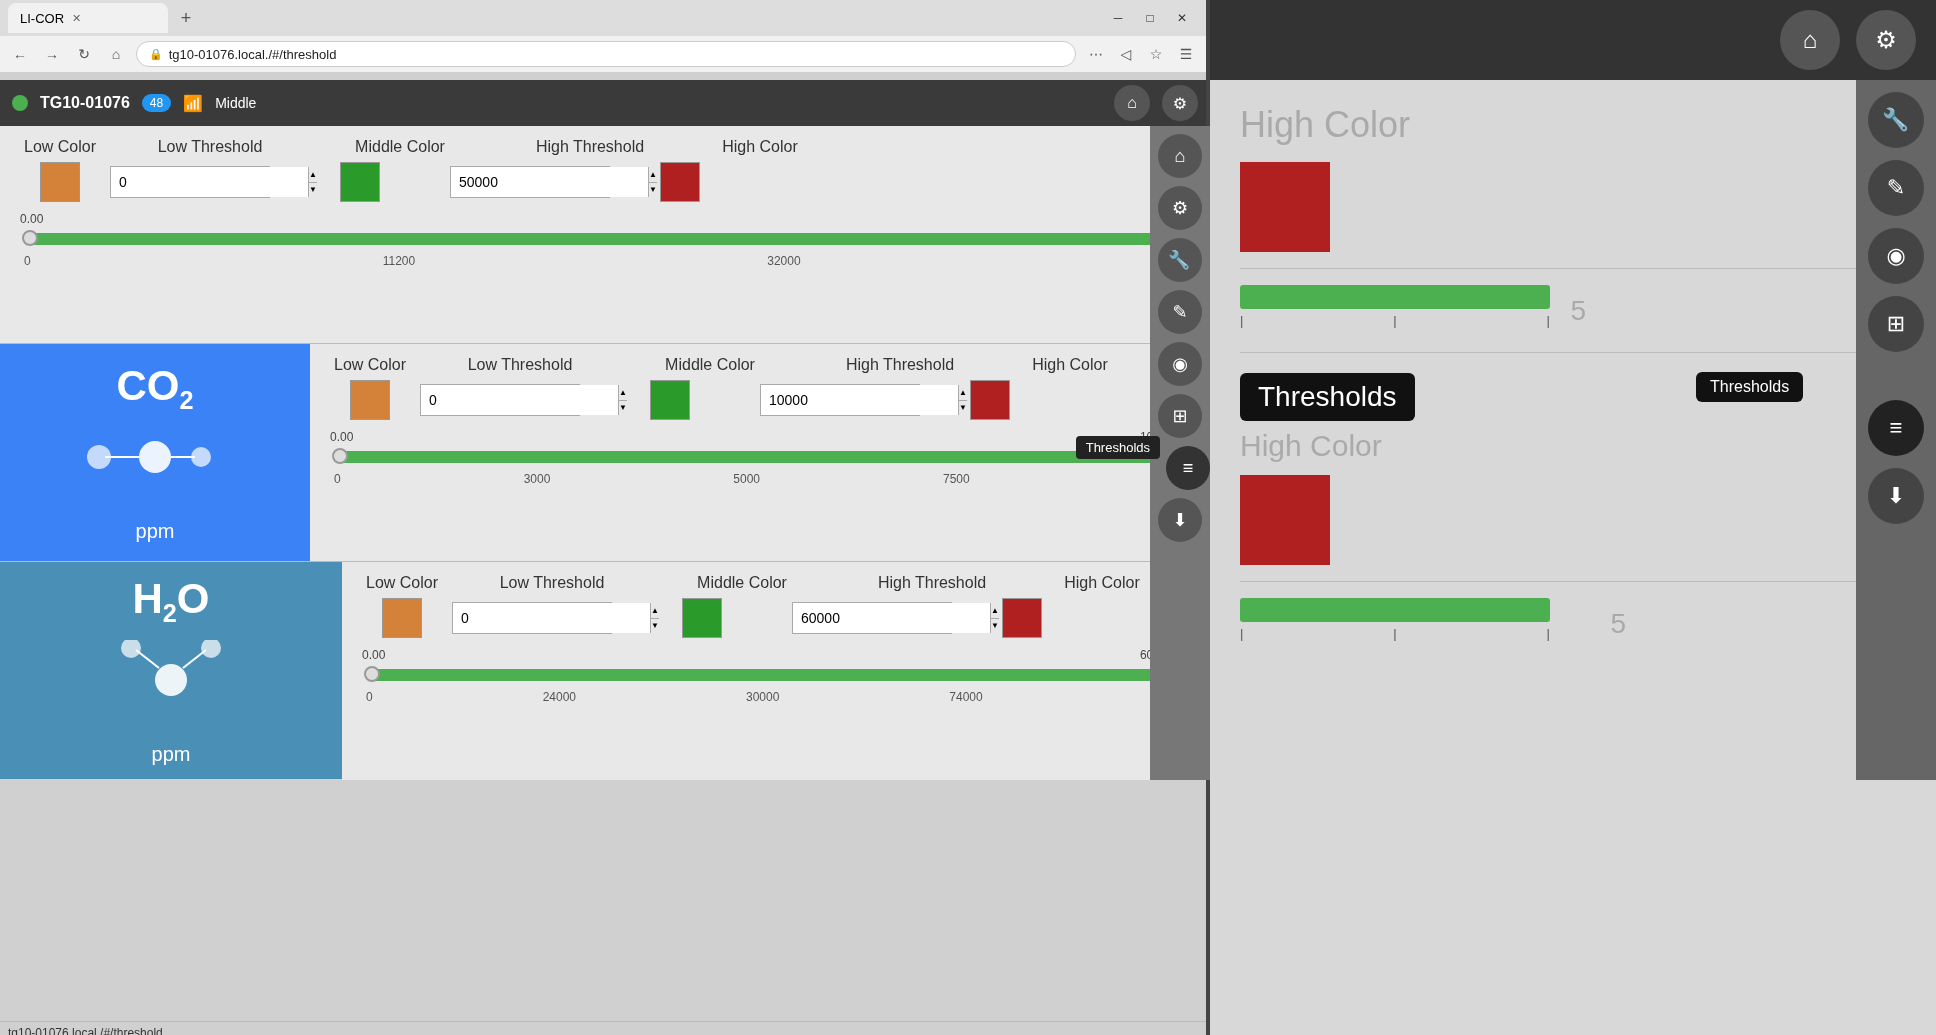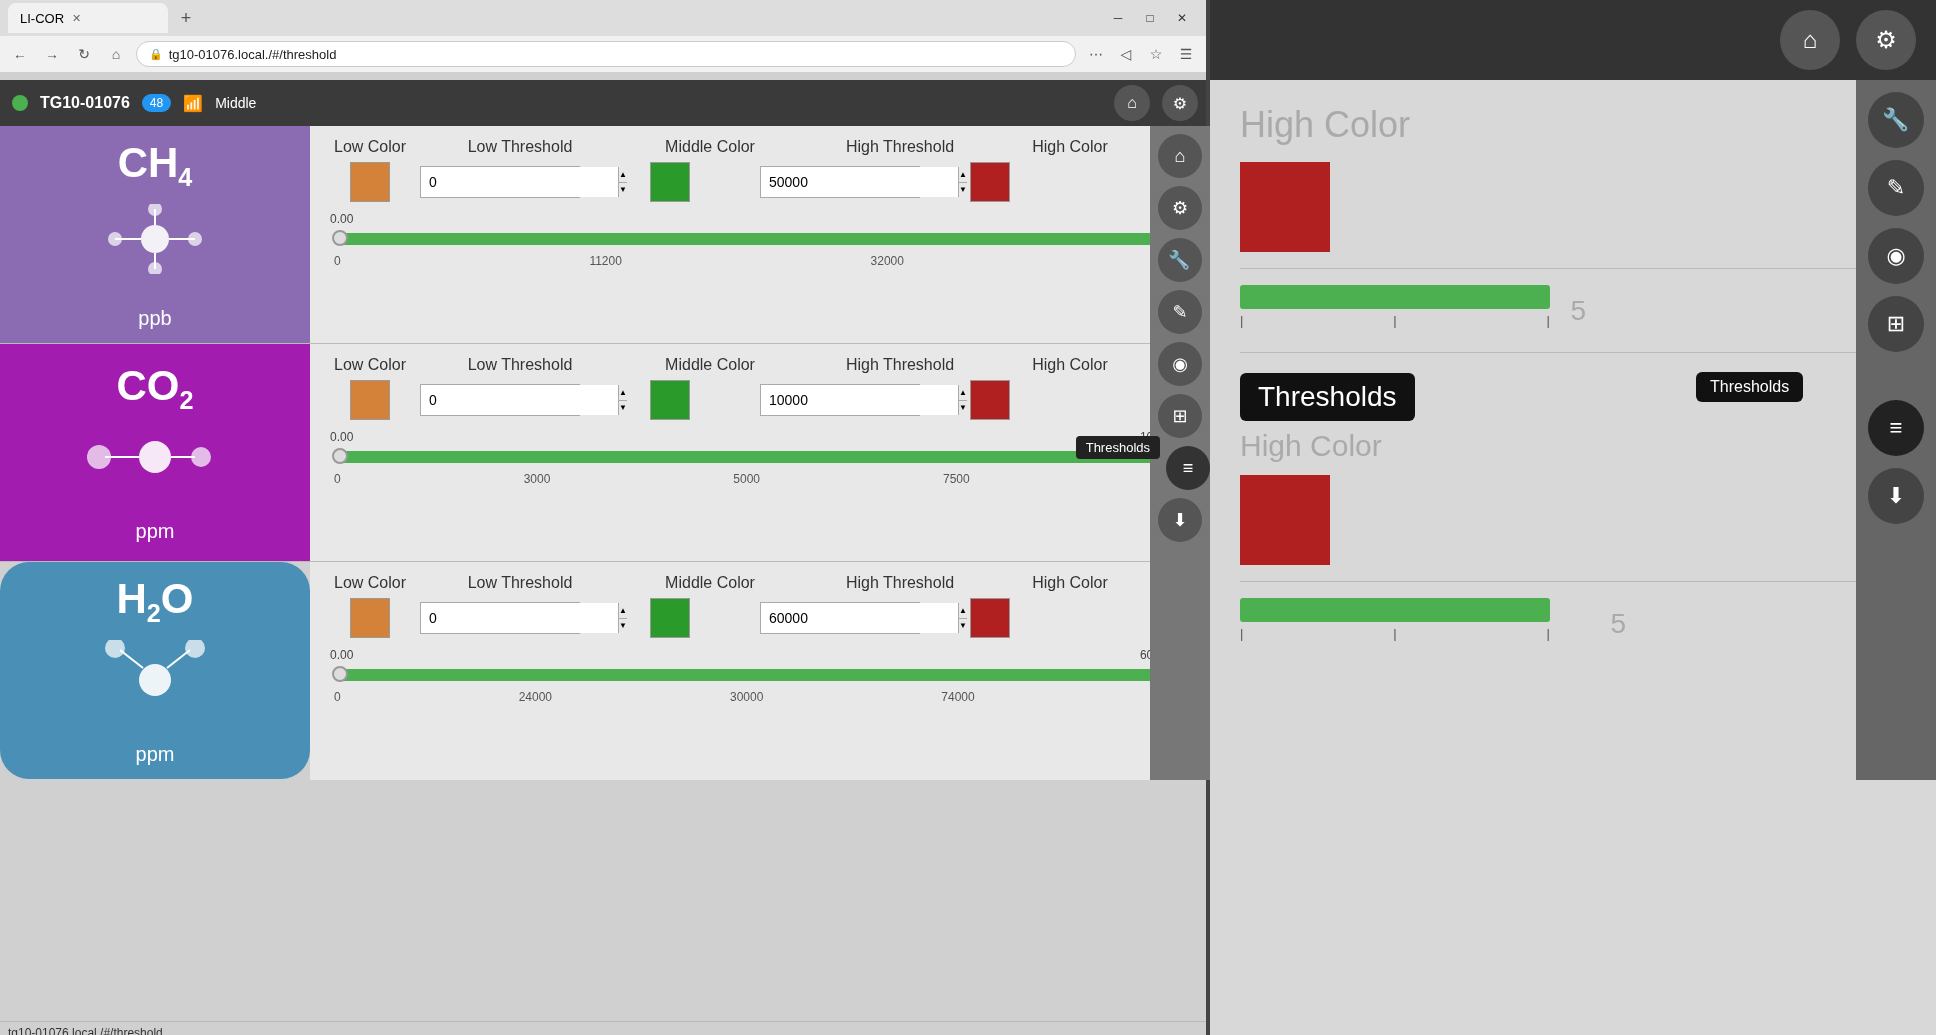--- a/index.html
+++ b/index.html
@@ -323,23 +323,6 @@
       <div style="display:flex; flex-direction:column; flex:1;">
 
         <div style="display:flex; height:218px; border-bottom:1px solid #bbb;">
-          <div class="gas-card ch4" style="width:310px; flex-shrink:0;">
-            <div class="gas-formula">CH<sub>4</sub></div>
-            <div style="margin-top:4px;">
-              <svg width="120" height="70" viewBox="0 0 120 70">
-                <circle cx="60" cy="35" r="14" fill="white" opacity="0.9"></circle>
-                <line x1="60" y1="21" x2="60" y2="5" stroke="white" stroke-width="2"></line>
-                <circle cx="60" cy="5" r="7" fill="white" opacity="0.7"></circle>
-                <line x1="46" y1="35" x2="20" y2="35" stroke="white" stroke-width="2"></line>
-                <circle cx="20" cy="35" r="7" fill="white" opacity="0.7"></circle>
-                <line x1="74" y1="35" x2="100" y2="35" stroke="white" stroke-width="2"></line>
-                <circle cx="100" cy="35" r="7" fill="white" opacity="0.7"></circle>
-                <line x1="60" y1="49" x2="60" y2="65" stroke="white" stroke-width="2"></line>
-                <circle cx="60" cy="65" r="7" fill="white" opacity="0.7"></circle>
-              </svg>
-            </div>
-            <div class="gas-unit">ppb</div>
-          </div>
           <div style="flex:1; background:#e8e8e8; padding:12px 20px 8px 20px;">
 
             <div style="display:flex; align-items:center; margin-bottom:6px; gap:0;">

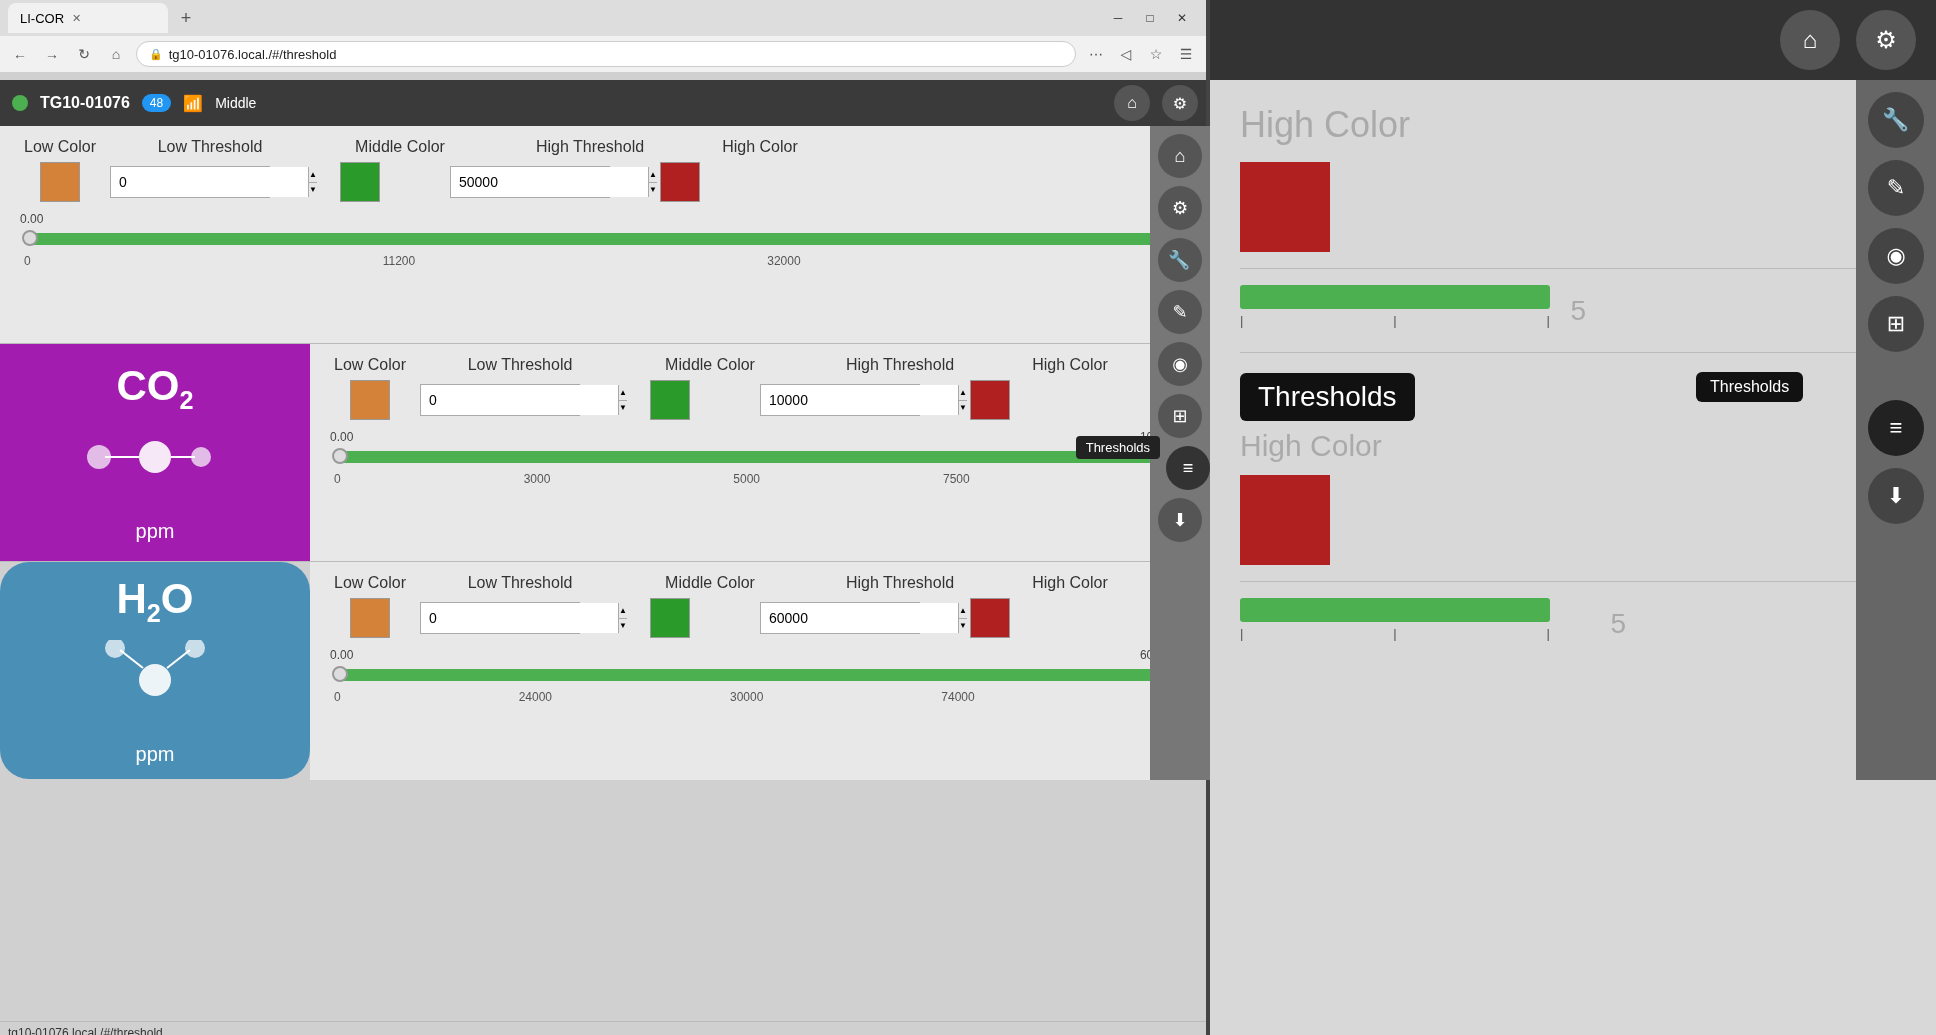--- a/index.html
+++ b/index.html
@@ -108,7 +108,7 @@
     }
 
     .gas-card.ch4 { background: #8b6bb1; }
-    .gas-card.co2 { background: #a21caf; }
+    .gas-card.co2 { background: #3b82f6; }
     .gas-card.h2o { background: #4a8fb5; }
 
     .gas-formula {

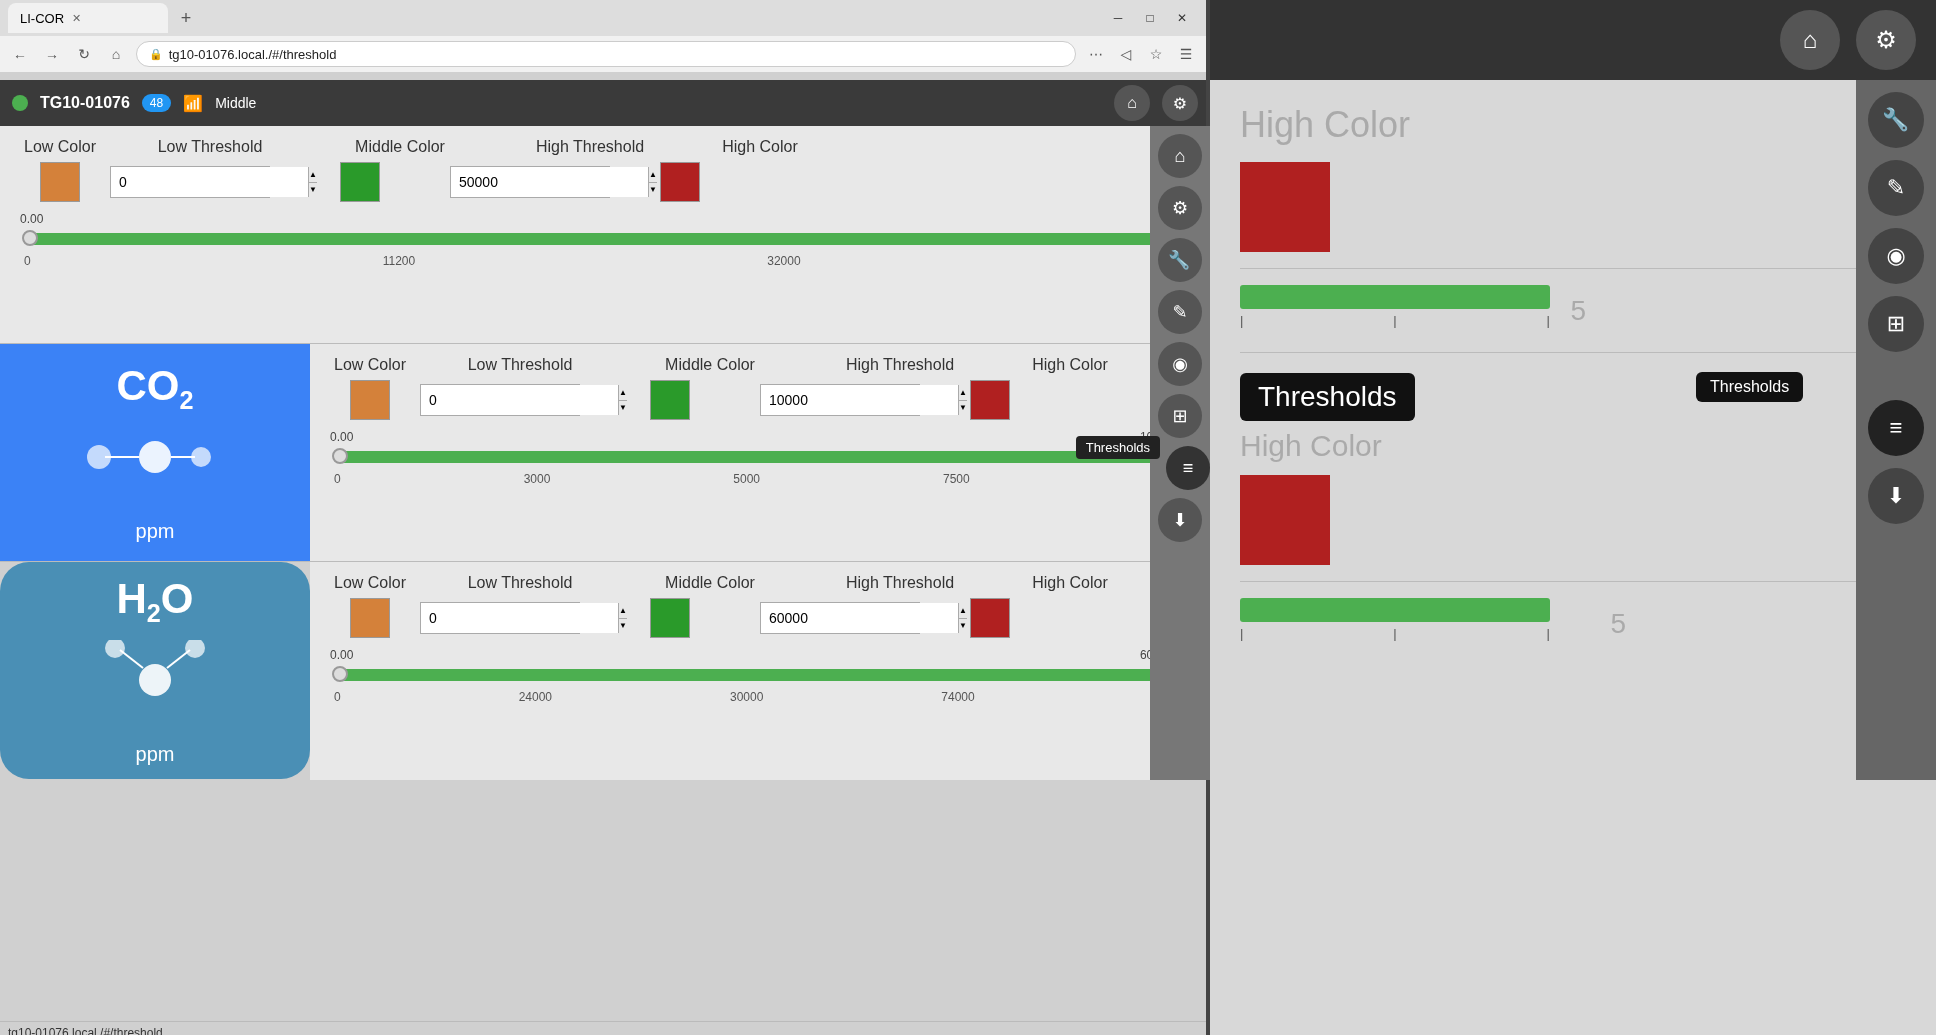--- a/index.html
+++ b/index.html
@@ -473,7 +473,7 @@
         </div>
 
         <div style="display:flex; height:218px;">
-          <div class="gas-card h2o" style="width:310px; flex-shrink:0;border-radius:29px;">
+          <div class="gas-card h2o" style="width:342px; flex-shrink:0;">
             <div class="gas-formula">H<sub>2</sub>O</div>
             <div style="margin-top:4px;">
               <svg width="120" height="70" viewBox="0 0 120 70">

